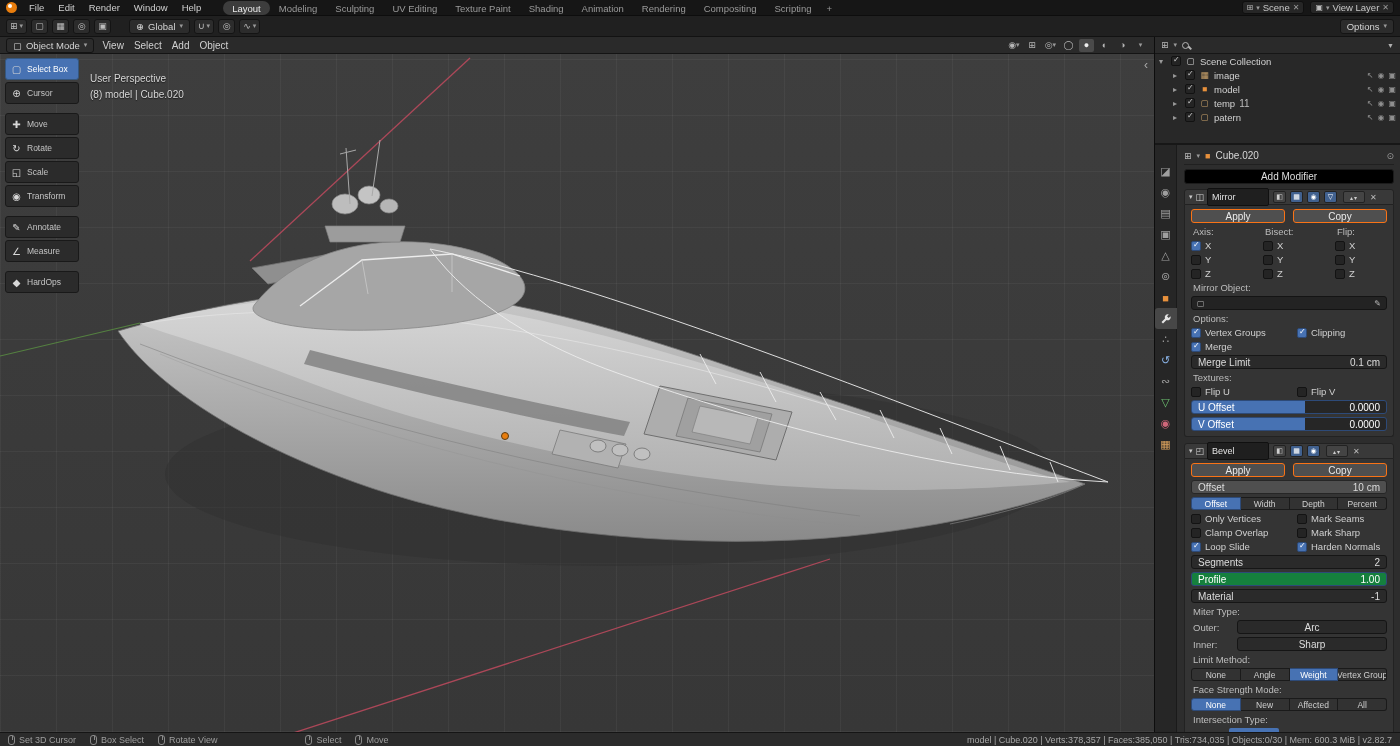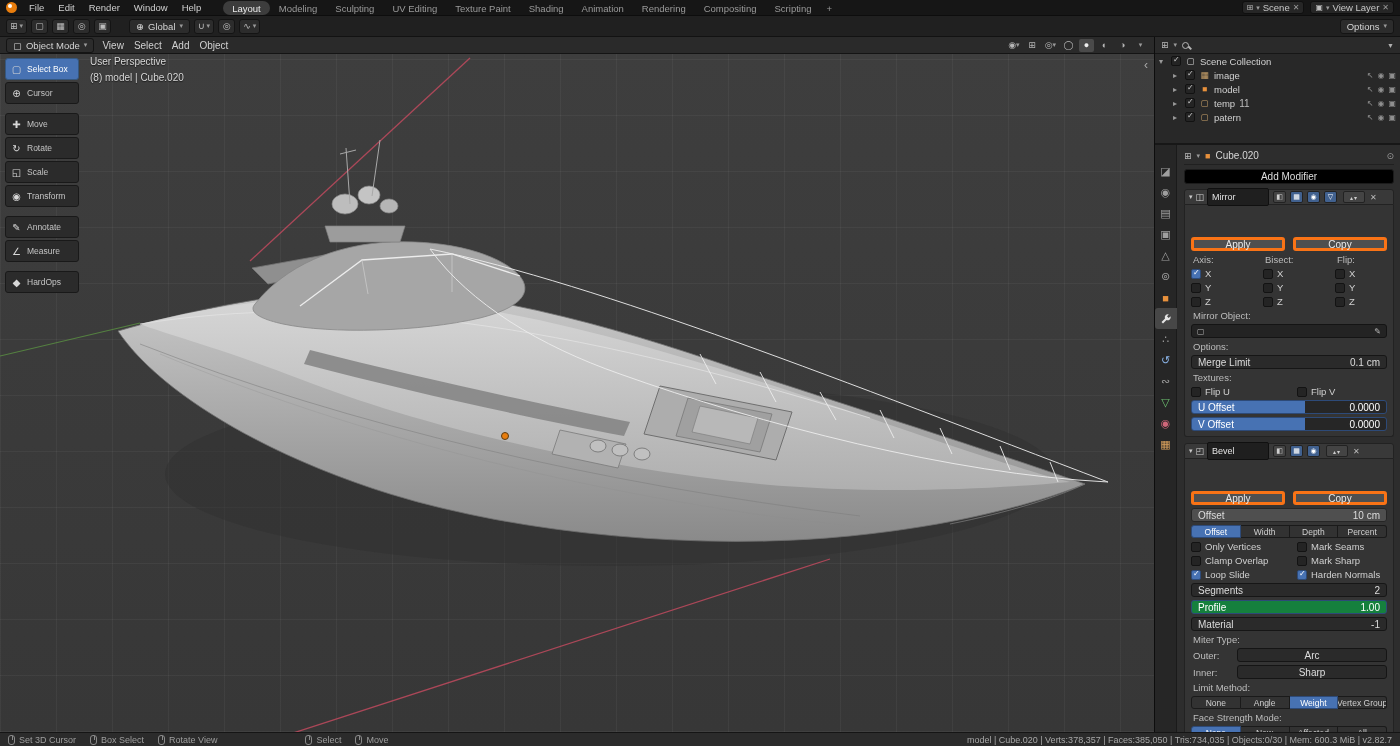--- a/index.html
+++ b/index.html
@@ -50,7 +50,7 @@
   }
   .vp-canvas svg.scene { position:absolute; inset:0; width:100%; height:100%; }
 
-  .overlay-text { position:absolute; left:90px; top:0; color:#d6d6d6; font-size:10px; line-height:16px; text-shadow:0 1px 1px rgba(0,0,0,.6); }
+  .overlay-text { position:absolute; left:90px; top:17px; color:#d6d6d6; font-size:10px; line-height:16px; text-shadow:0 1px 1px rgba(0,0,0,.6); }
   .collapse-arrow { position:absolute; right:6px; top:4px; color:#aaa; font-size:12px; }
 
   

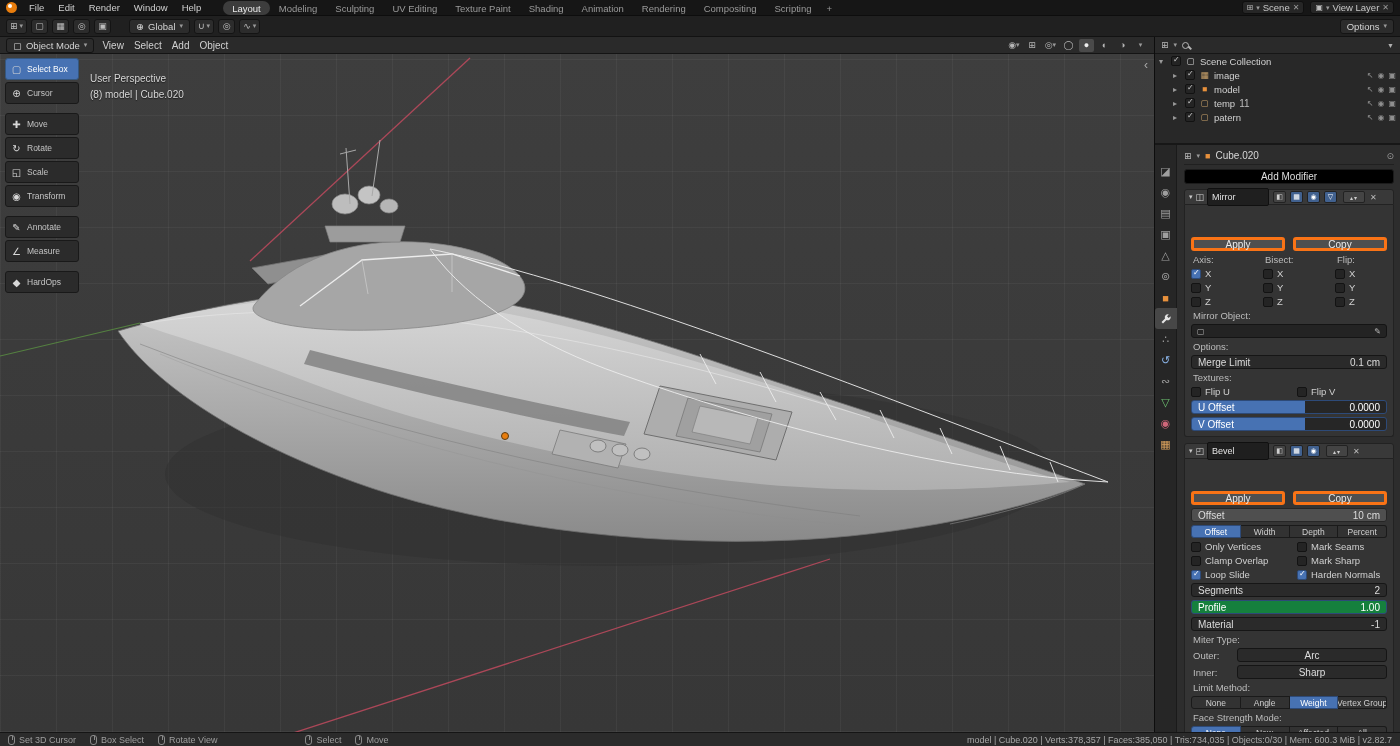--- a/index.html
+++ b/index.html
@@ -108,8 +108,8 @@
   .mod-body { background:#343434; border:1px solid #222; border-top:none; border-radius:0 0 3px 3px;
     padding:4px 6px 5px; margin-bottom:6px; display:flex; flex-direction:column; gap:3px; }
   .btn-row { display:flex; gap:8px; }
-  .btn { flex:1; height:14px; background:#4f4f4f; border:3px solid #f97316; border-radius:3px;
-    display:flex; align-items:center; justify-content:center; color:#eaeaea;margin-top:28px; }
+  .btn { flex:1; height:14px; background:#4f4f4f; border:1px solid #f97316; border-radius:3px;
+    display:flex; align-items:center; justify-content:center; color:#eaeaea; }
   .lbl { color:#bdbdbd; font-size:9.5px; padding-left:2px; }
   .grid3 { display:grid; grid-template-columns:72px 72px 1fr; row-gap:3px; }
   .grid2 { display:grid; grid-template-columns:106px 1fr; row-gap:3px; }

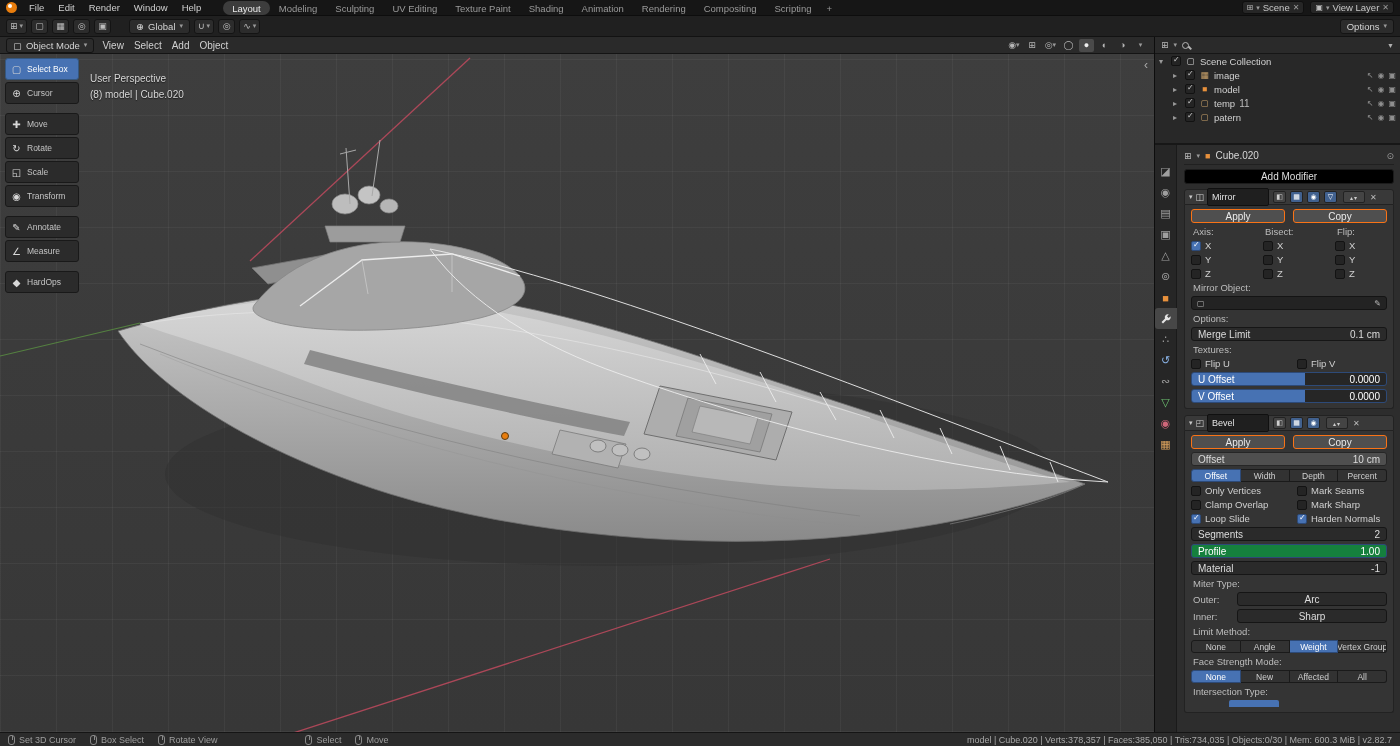--- a/index.html
+++ b/index.html
@@ -589,6 +589,20 @@
             <span class="tail">✎</span>
           </div>
           <span class="lbl">Options:</span>
+          <div class="grid2">
+            <span class="cbi">
+                <span class="cb on"></span>
+                <span>Vertex Groups</span>
+              </span>
+            <span class="cbi">
+                <span class="cb on"></span>
+                <span>Clipping</span>
+              </span>
+            <span class="cbi">
+                <span class="cb on"></span>
+                <span>Merge</span>
+              </span>
+          </div>
           <div class="slider">
             <span>Merge Limit</span>
             <span>0.1 cm</span>

